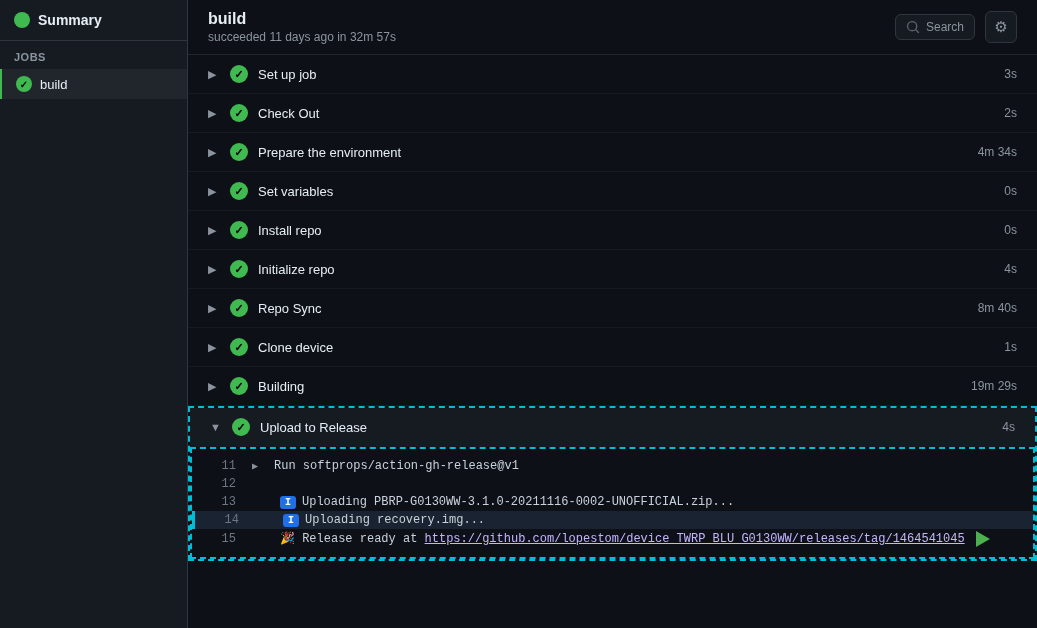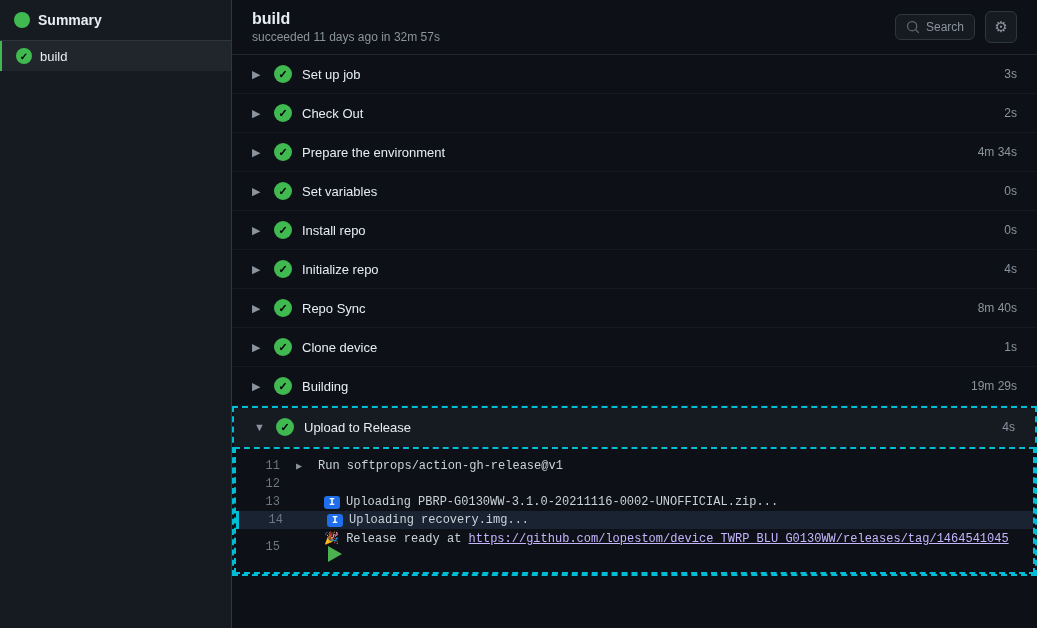--- a/index.html
+++ b/index.html
@@ -16,7 +16,7 @@
 
     
     .sidebar {
-      width: 232px;
+      width: 188px;
       background: #161b22;
       border-right: 1px solid #30363d;
       flex-shrink: 0;

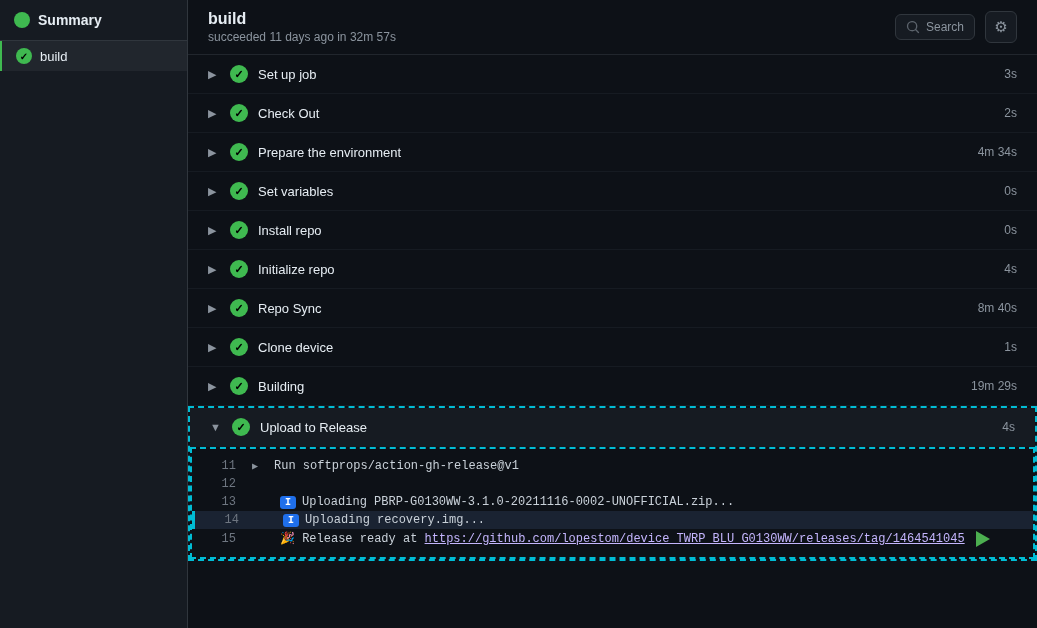--- a/index.html
+++ b/index.html
@@ -250,6 +250,7 @@
     <div class="sidebar-header-icon"></div>
     <span>Summary</span>
   </div>
+  <div class="jobs-label">Jobs</div>
   <div class="job-item">
     <div class="success-icon"></div>
     <span>build</span>

